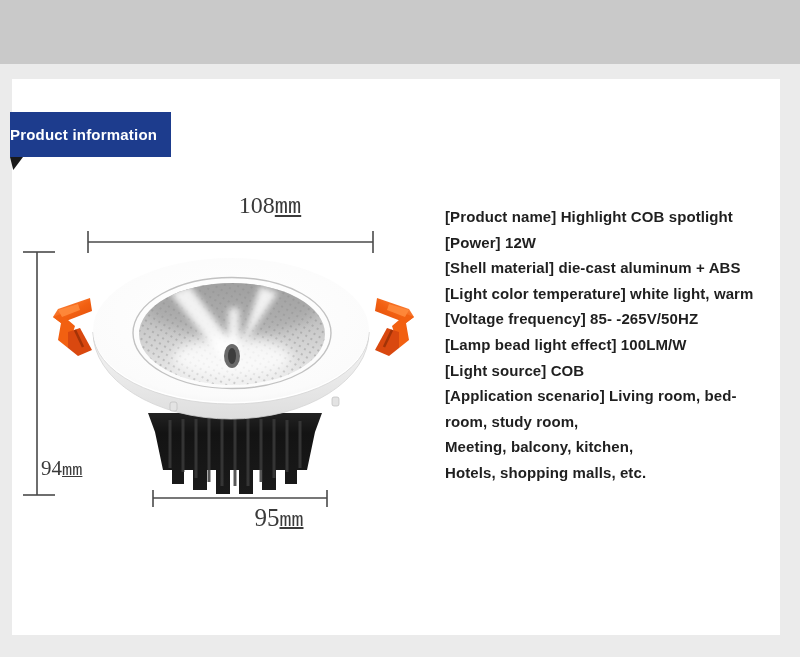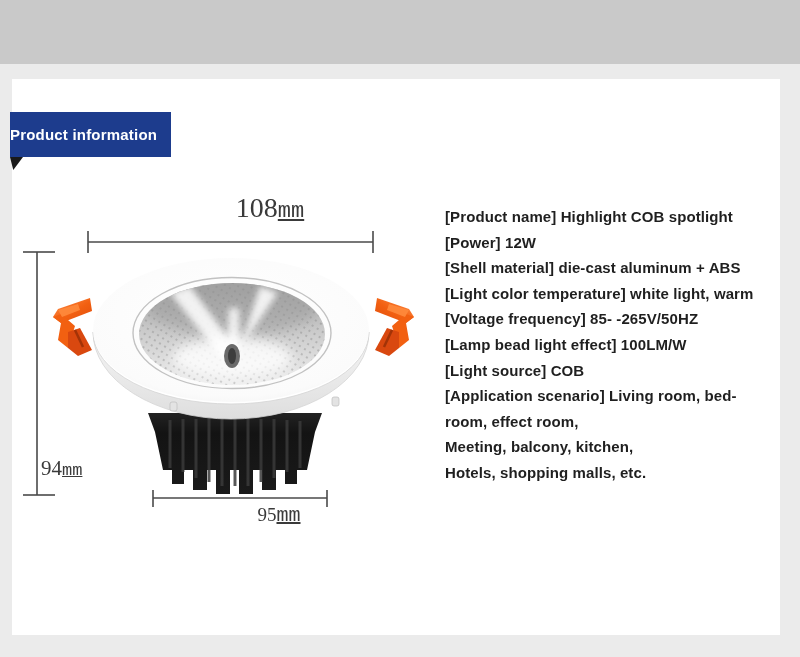--- a/index.html
+++ b/index.html
@@ -37,7 +37,7 @@
   .dim-label .num{font-family:"Liberation Serif",serif;}
   .dim-label .unit{font-family:"Liberation Mono",monospace;text-decoration:underline;}
   .dim-top{left:190px;top:2px;width:120px;text-align:center;}
-  .dim-top .num{font-size:28px;}
+  .dim-top .num{font-size:24px;}
   .dim-top .unit{font-size:22px;}
   .dim-left{left:21px;top:266px;}
   .dim-left .num{font-size:21px;}

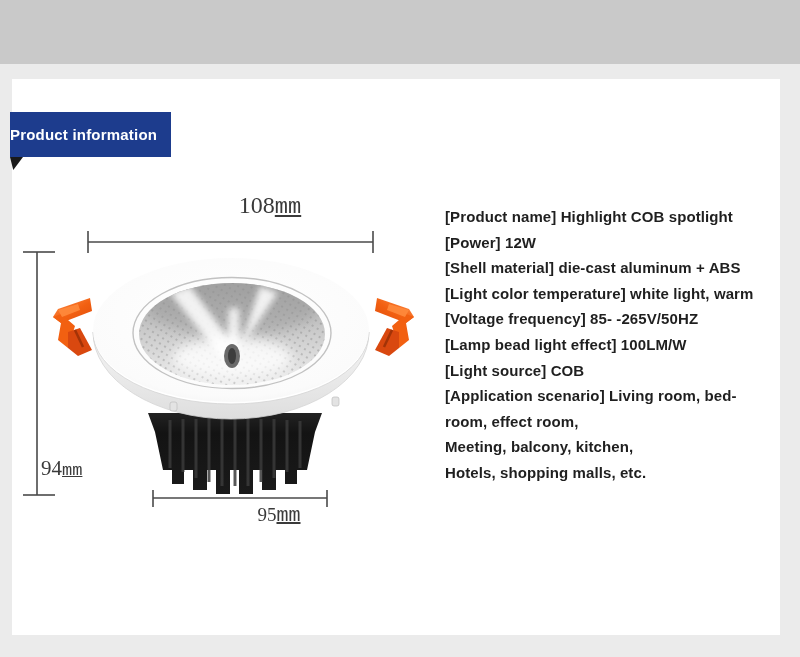--- a/index.html
+++ b/index.html
@@ -200,7 +200,7 @@
   <div class="line">[Lamp bead light effect] 100LM/W</div>
   <div class="line">[Light source] COB</div>
   <div class="line">[Application scenario] Living room, bed-</div>
-  <div class="line">room, effect room,</div>
+  <div class="line">room, study room,</div>
   <div class="line">Meeting, balcony, kitchen,</div>
   <div class="line">Hotels, shopping malls, etc.</div>
 </div>

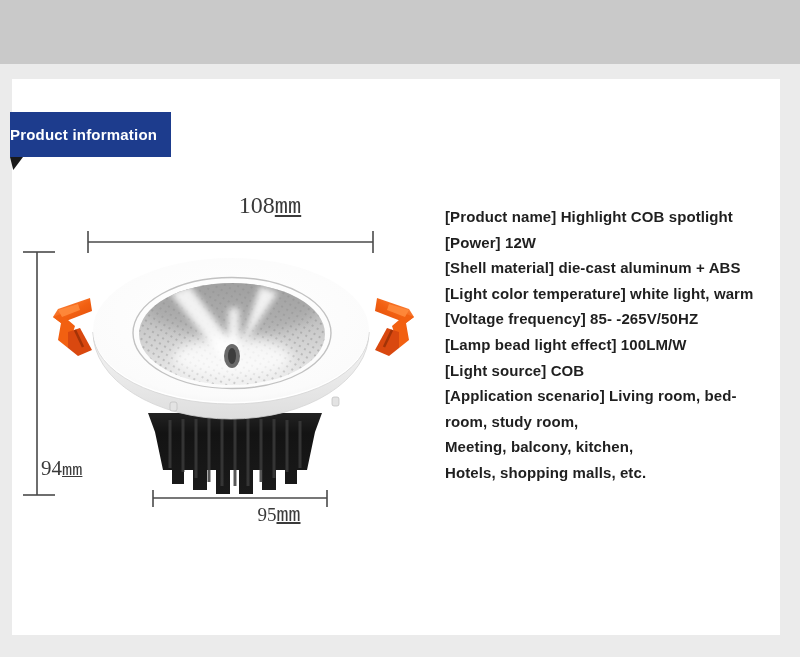--- a/index.html
+++ b/index.html
@@ -43,7 +43,7 @@
   .dim-left .num{font-size:21px;}
   .dim-left .unit{font-size:17px;}
   .dim-bottom{left:212px;top:314px;width:94px;text-align:center;}
-  .dim-bottom .num{font-size:19px;}
+  .dim-bottom .num{font-size:25px;}
   .dim-bottom .unit{font-size:20px;}
   .specs{
     position:absolute;left:445px;top:204px;width:330px;

